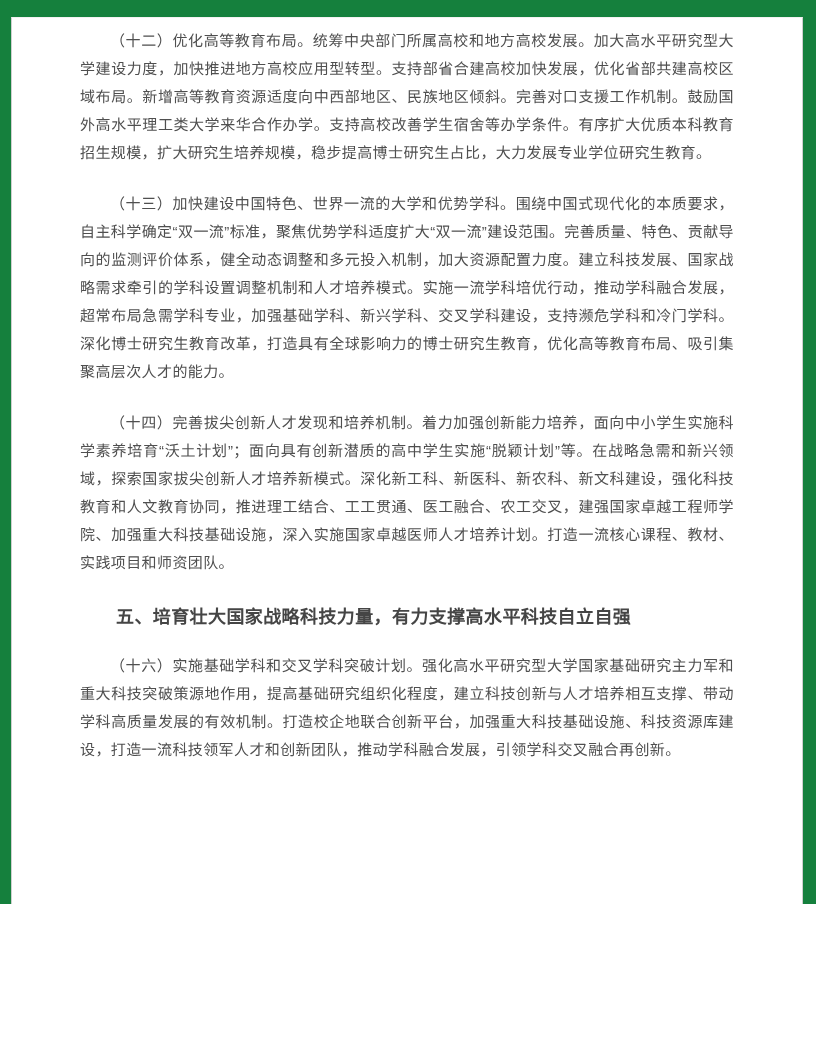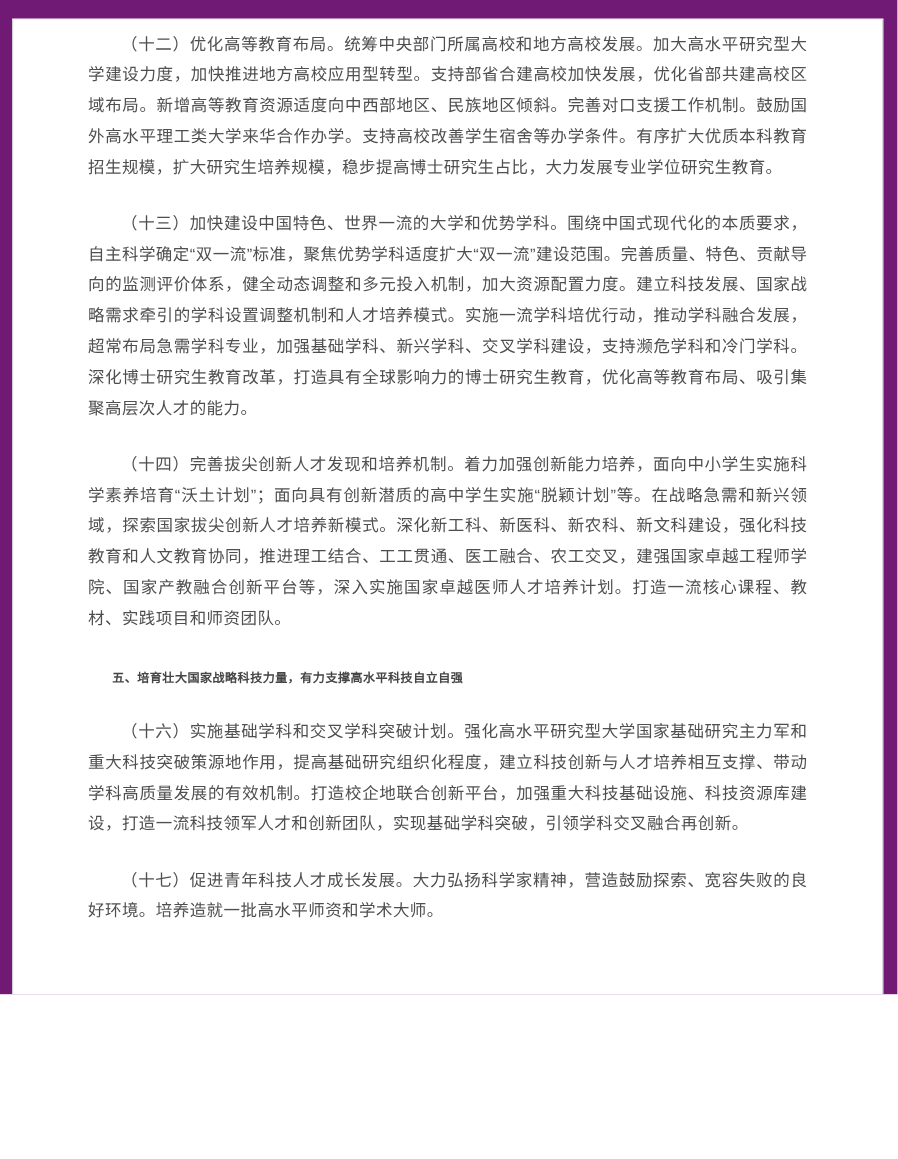--- a/index.html
+++ b/index.html
@@ -12,7 +12,7 @@
     position: relative;
     width: 816px;
     height: 904px;
-    background: #701a75;
+    background: #15803d;
     overflow: hidden;
   }
   .page {

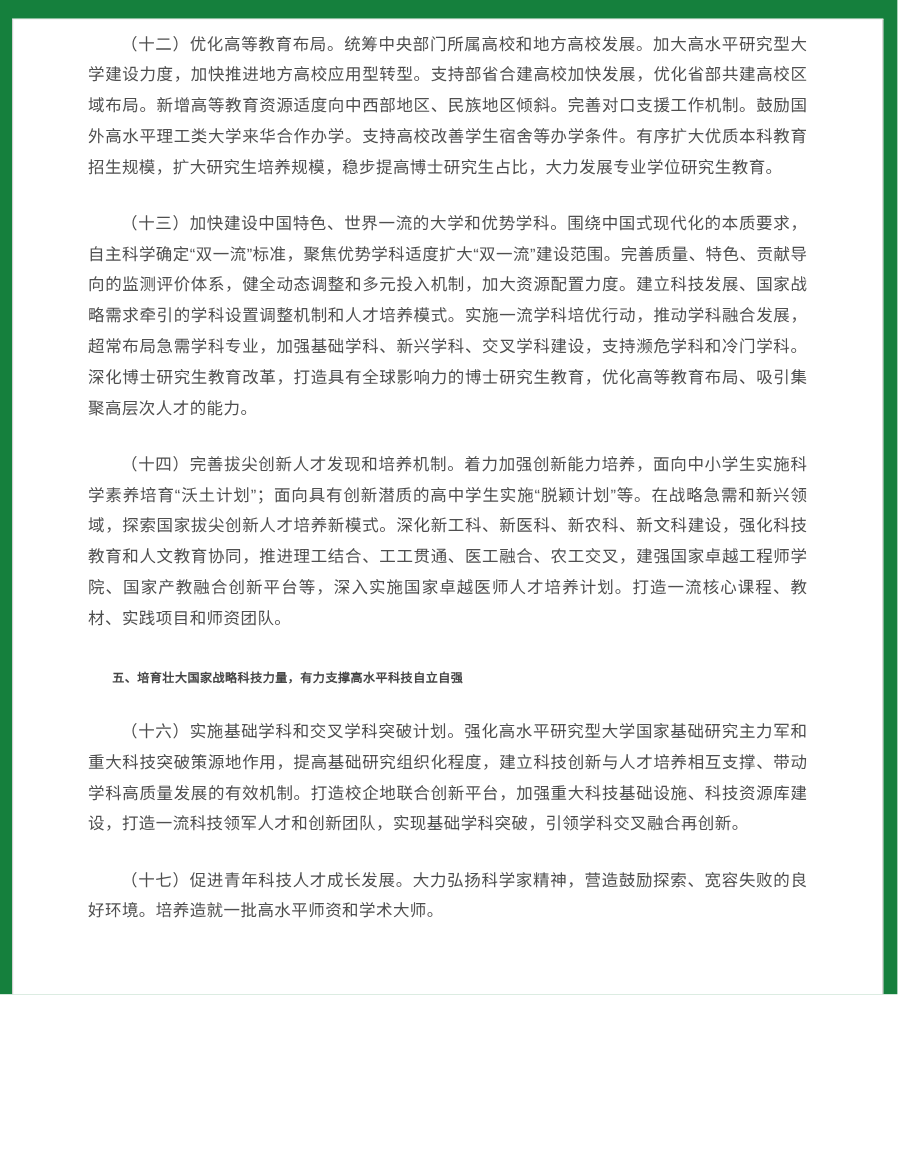--- a/index.html
+++ b/index.html
@@ -56,7 +56,7 @@
   <div class="page">
     <p class="para">（十二）优化高等教育布局。统筹中央部门所属高校和地方高校发展。加大高水平研究型大学建设力度，加快推进地方高校应用型转型。支持部省合建高校加快发展，优化省部共建高校区域布局。新增高等教育资源适度向中西部地区、民族地区倾斜。完善对口支援工作机制。鼓励国外高水平理工类大学来华合作办学。支持高校改善学生宿舍等办学条件。有序扩大优质本科教育招生规模，扩大研究生培养规模，稳步提高博士研究生占比，大力发展专业学位研究生教育。</p>
     <p class="para">（十三）加快建设中国特色、世界一流的大学和优势学科。围绕中国式现代化的本质要求，自主科学确定“双一流”标准，聚焦优势学科适度扩大“双一流”建设范围。完善质量、特色、贡献导向的监测评价体系，健全动态调整和多元投入机制，加大资源配置力度。建立科技发展、国家战略需求牵引的学科设置调整机制和人才培养模式。实施一流学科培优行动，推动学科融合发展，超常布局急需学科专业，加强基础学科、新兴学科、交叉学科建设，支持濒危学科和冷门学科。深化博士研究生教育改革，打造具有全球影响力的博士研究生教育，优化高等教育布局、吸引集聚高层次人才的能力。</p>
-    <p class="para">（十四）完善拔尖创新人才发现和培养机制。着力加强创新能力培养，面向中小学生实施科学素养培育“沃土计划”；面向具有创新潜质的高中学生实施“脱颖计划”等。在战略急需和新兴领域，探索国家拔尖创新人才培养新模式。深化新工科、新医科、新农科、新文科建设，强化科技教育和人文教育协同，推进理工结合、工工贯通、医工融合、农工交叉，建强国家卓越工程师学院、国家产教融合创新平台等，深入实施国家卓越医师人才培养计划。打造一流核心课程、教材、实践项目和师资团队。</p>
+    <p class="para">（十四）完善拔尖创新人才发现和培养机制。着力加强创新能力培养，面向中小学生实施科学素养培育“沃土计划”；面向具有创新潜质的高中学生实施“脱颖计划”等。在战略急需和新兴领域，探索国家拔尖创新人才培养新模式。深化新工科、新医科、新农科、新文科建设，强化科技教育和人文教育协同，推进理工结合、工工贯通、医工融合、农工交叉，建强国家卓越工程师学院、加强重大科技基础设施，深入实施国家卓越医师人才培养计划。打造一流核心课程、教材、实践项目和师资团队。</p>
     <h2 class="section-heading">五、培育壮大国家战略科技力量，有力支撑高水平科技自立自强</h2>
     <p class="para">（十六）实施基础学科和交叉学科突破计划。强化高水平研究型大学国家基础研究主力军和重大科技突破策源地作用，提高基础研究组织化程度，建立科技创新与人才培养相互支撑、带动学科高质量发展的有效机制。打造校企地联合创新平台，加强重大科技基础设施、科技资源库建设，打造一流科技领军人才和创新团队，实现基础学科突破，引领学科交叉融合再创新。</p>
     <p class="para">（十七）促进青年科技人才成长发展。大力弘扬科学家精神，营造鼓励探索、宽容失败的良好环境。培养造就一批高水平师资和学术大师。</p>

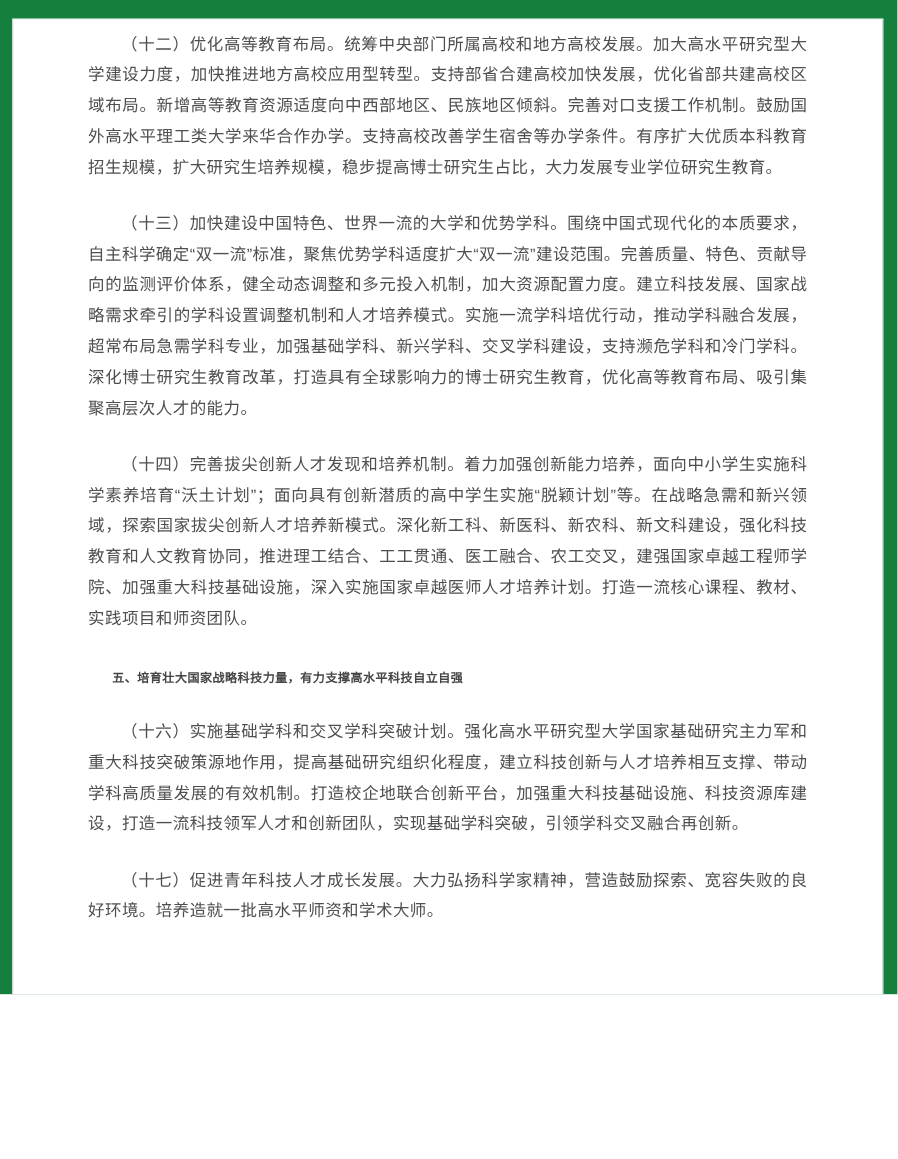--- a/index.html
+++ b/index.html
@@ -38,7 +38,7 @@
     letter-spacing: 0.4px;
   }
   .section-heading {
-    font-size: 11px;
+    font-size: 18px;
     line-height: 28px;
     font-weight: bold;
     color: #454545;

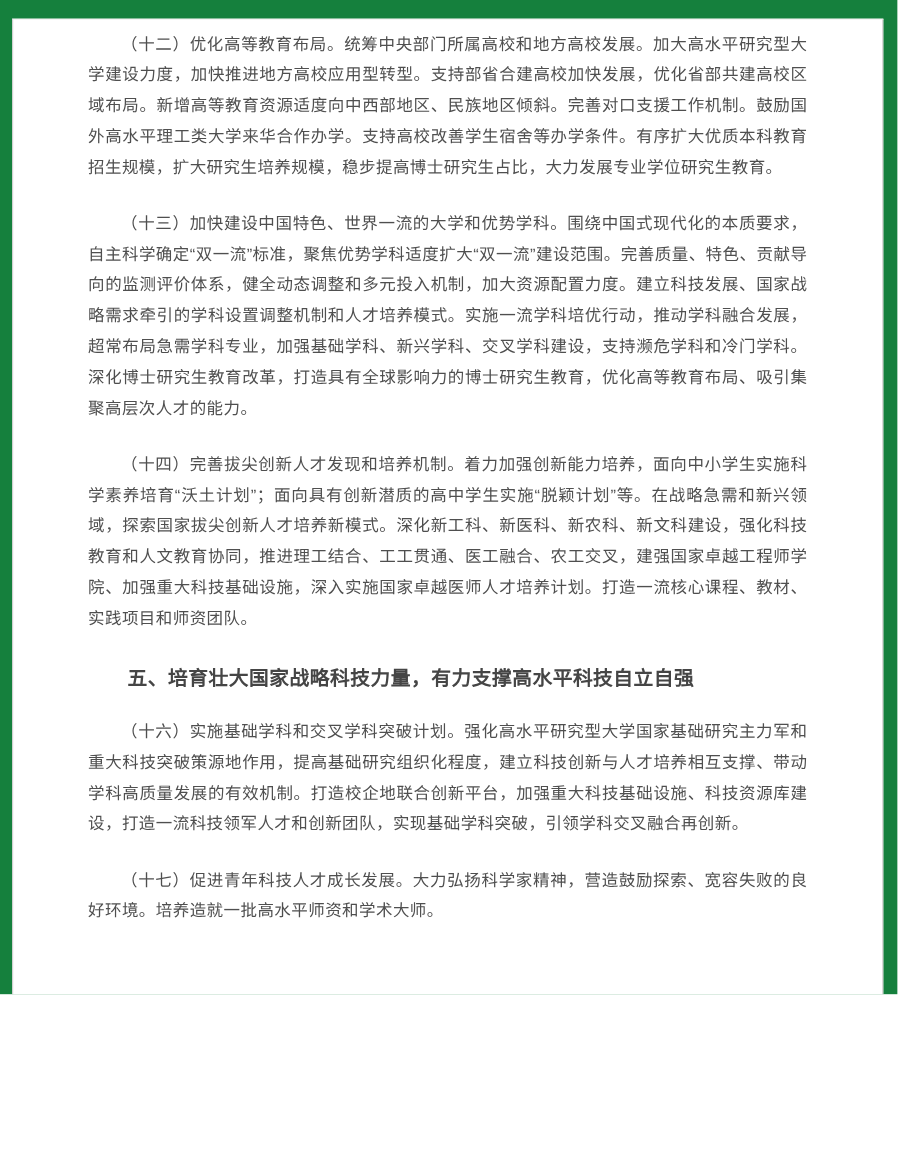--- a/index.html
+++ b/index.html
@@ -58,7 +58,7 @@
     <p class="para">（十三）加快建设中国特色、世界一流的大学和优势学科。围绕中国式现代化的本质要求，自主科学确定“双一流”标准，聚焦优势学科适度扩大“双一流”建设范围。完善质量、特色、贡献导向的监测评价体系，健全动态调整和多元投入机制，加大资源配置力度。建立科技发展、国家战略需求牵引的学科设置调整机制和人才培养模式。实施一流学科培优行动，推动学科融合发展，超常布局急需学科专业，加强基础学科、新兴学科、交叉学科建设，支持濒危学科和冷门学科。深化博士研究生教育改革，打造具有全球影响力的博士研究生教育，优化高等教育布局、吸引集聚高层次人才的能力。</p>
     <p class="para">（十四）完善拔尖创新人才发现和培养机制。着力加强创新能力培养，面向中小学生实施科学素养培育“沃土计划”；面向具有创新潜质的高中学生实施“脱颖计划”等。在战略急需和新兴领域，探索国家拔尖创新人才培养新模式。深化新工科、新医科、新农科、新文科建设，强化科技教育和人文教育协同，推进理工结合、工工贯通、医工融合、农工交叉，建强国家卓越工程师学院、加强重大科技基础设施，深入实施国家卓越医师人才培养计划。打造一流核心课程、教材、实践项目和师资团队。</p>
     <h2 class="section-heading">五、培育壮大国家战略科技力量，有力支撑高水平科技自立自强</h2>
-    <p class="para">（十六）实施基础学科和交叉学科突破计划。强化高水平研究型大学国家基础研究主力军和重大科技突破策源地作用，提高基础研究组织化程度，建立科技创新与人才培养相互支撑、带动学科高质量发展的有效机制。打造校企地联合创新平台，加强重大科技基础设施、科技资源库建设，打造一流科技领军人才和创新团队，实现基础学科突破，引领学科交叉融合再创新。</p>
+    <p class="para">（十六）实施基础学科和交叉学科突破计划。强化高水平研究型大学国家基础研究主力军和重大科技突破策源地作用，提高基础研究组织化程度，建立科技创新与人才培养相互支撑、带动学科高质量发展的有效机制。打造校企地联合创新平台，加强重大科技基础设施、科技资源库建设，打造一流科技领军人才和创新团队，推动学科融合发展，引领学科交叉融合再创新。</p>
     <p class="para">（十七）促进青年科技人才成长发展。大力弘扬科学家精神，营造鼓励探索、宽容失败的良好环境。培养造就一批高水平师资和学术大师。</p>
 
   </div>

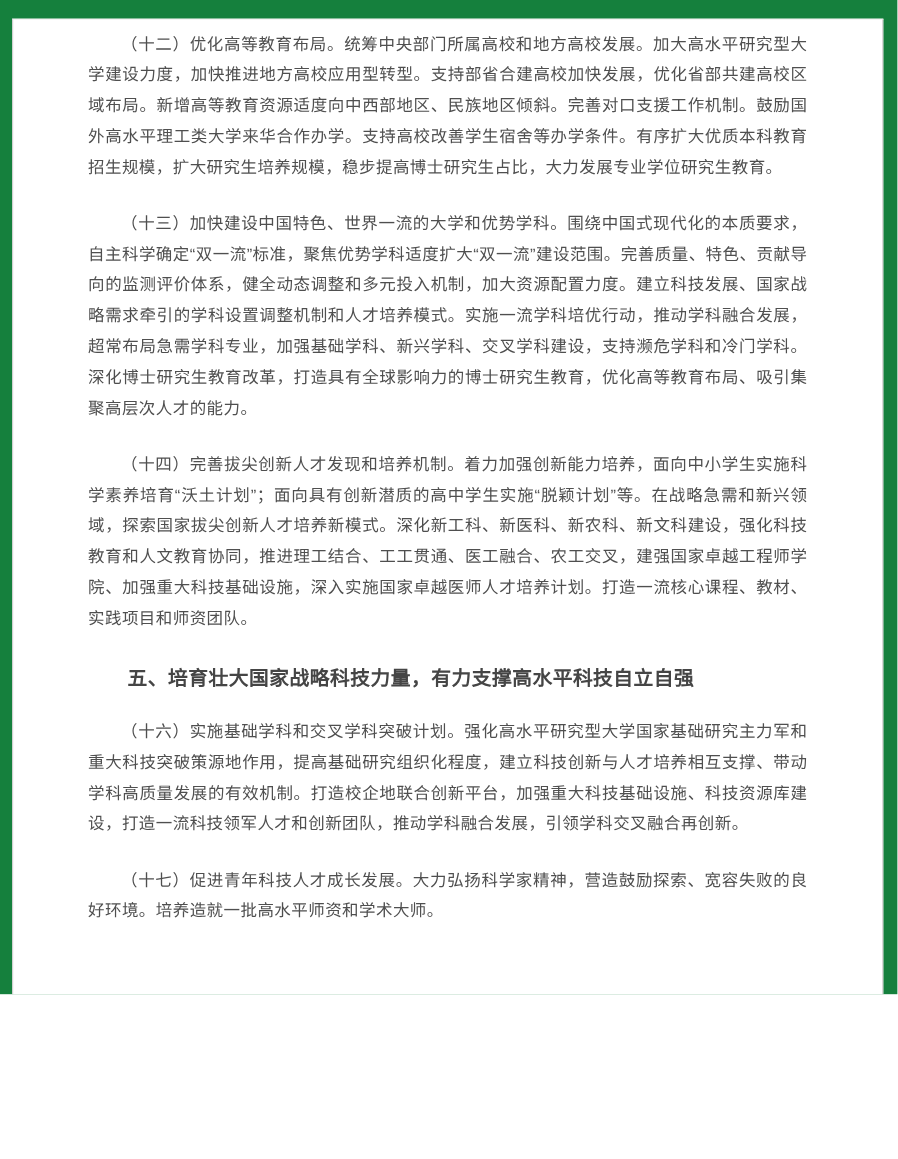--- a/index.html
+++ b/index.html
@@ -59,7 +59,6 @@
     <p class="para">（十四）完善拔尖创新人才发现和培养机制。着力加强创新能力培养，面向中小学生实施科学素养培育“沃土计划”；面向具有创新潜质的高中学生实施“脱颖计划”等。在战略急需和新兴领域，探索国家拔尖创新人才培养新模式。深化新工科、新医科、新农科、新文科建设，强化科技教育和人文教育协同，推进理工结合、工工贯通、医工融合、农工交叉，建强国家卓越工程师学院、加强重大科技基础设施，深入实施国家卓越医师人才培养计划。打造一流核心课程、教材、实践项目和师资团队。</p>
     <h2 class="section-heading">五、培育壮大国家战略科技力量，有力支撑高水平科技自立自强</h2>
     <p class="para">（十六）实施基础学科和交叉学科突破计划。强化高水平研究型大学国家基础研究主力军和重大科技突破策源地作用，提高基础研究组织化程度，建立科技创新与人才培养相互支撑、带动学科高质量发展的有效机制。打造校企地联合创新平台，加强重大科技基础设施、科技资源库建设，打造一流科技领军人才和创新团队，推动学科融合发展，引领学科交叉融合再创新。</p>
-    <p class="para">（十七）促进青年科技人才成长发展。大力弘扬科学家精神，营造鼓励探索、宽容失败的良好环境。培养造就一批高水平师资和学术大师。</p>
 
   </div>
 </div>

